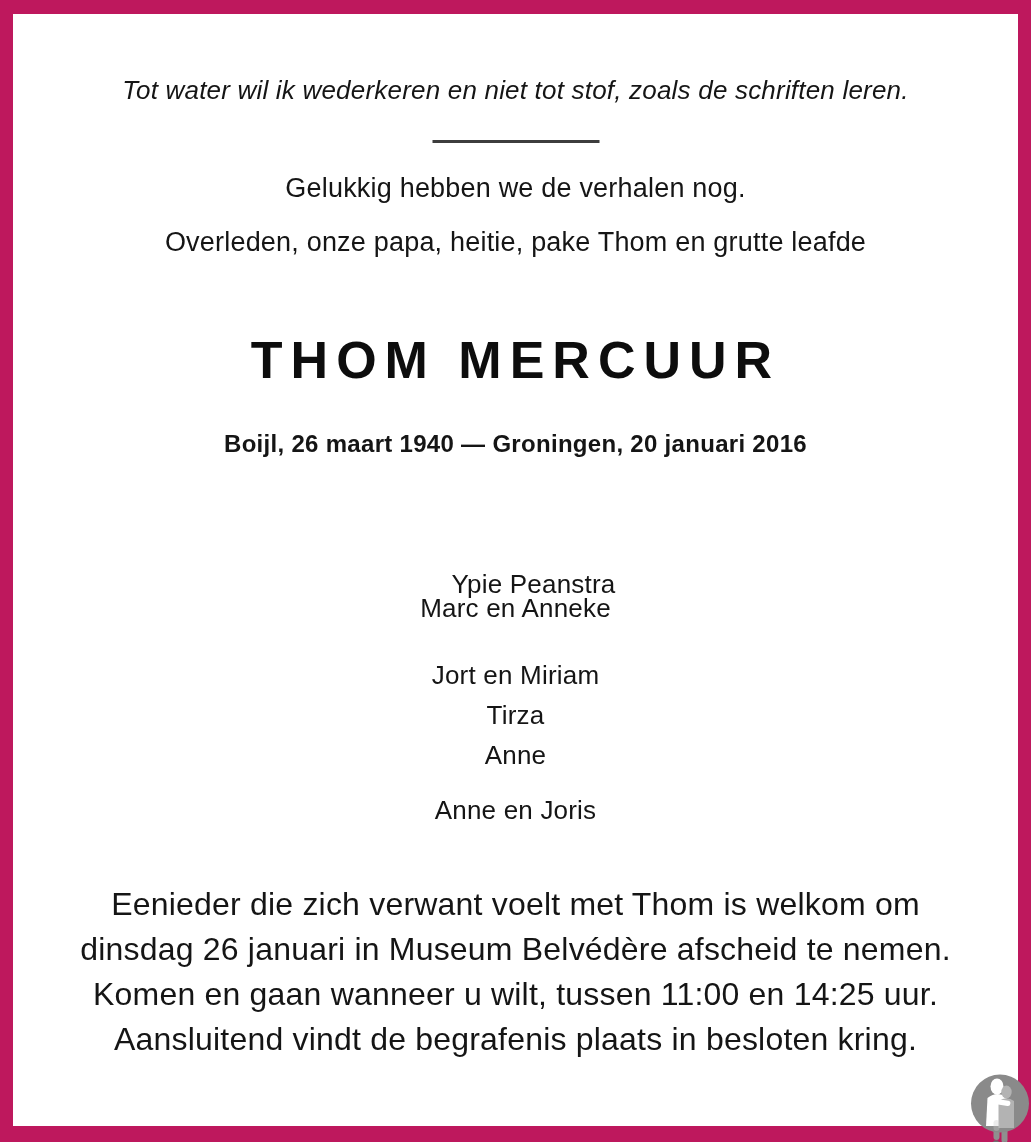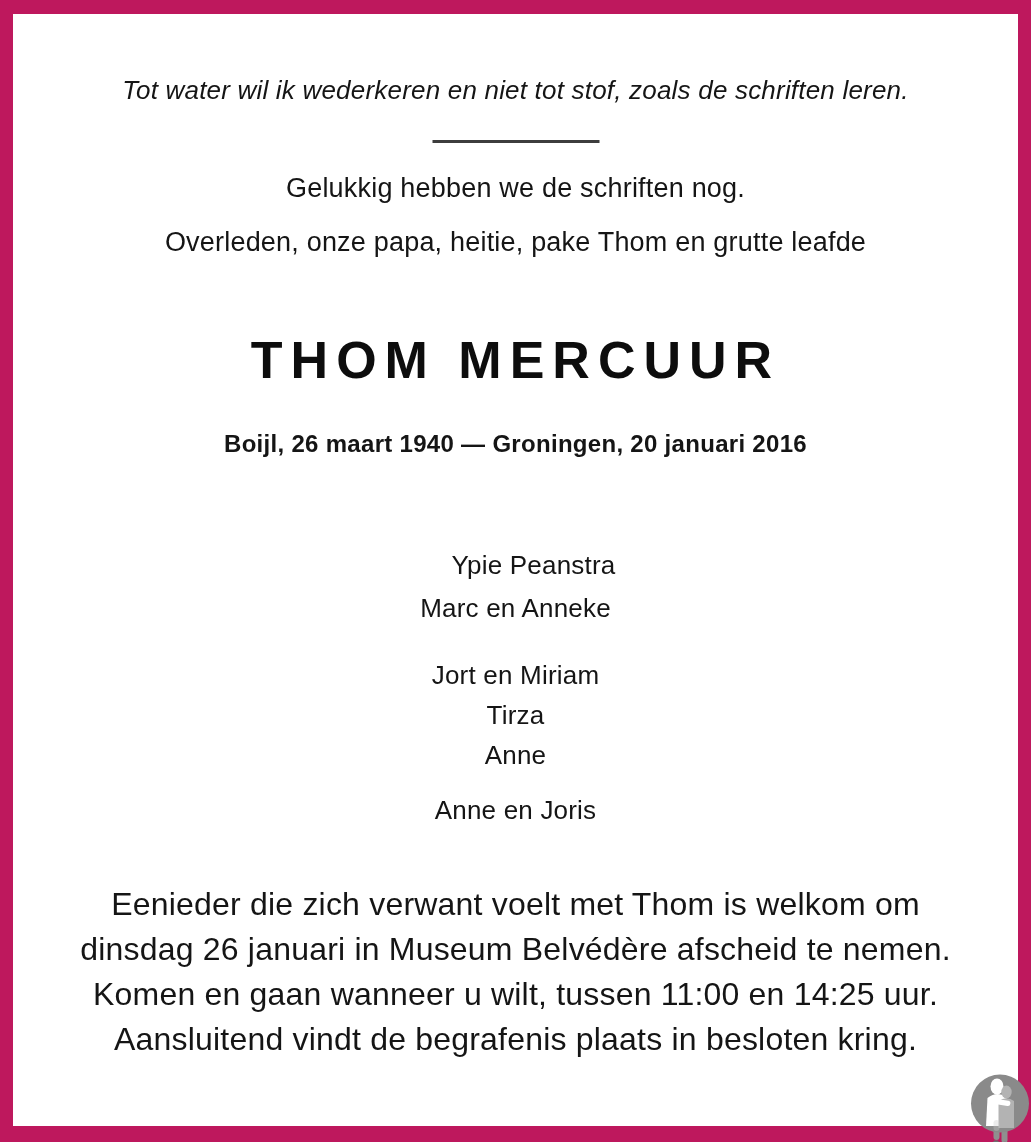--- a/index.html
+++ b/index.html
@@ -104,7 +104,7 @@
 
     <div class="divider"></div>
 
-    <div class="intro intro-1">Gelukkig hebben we de schriften nog.</div>
+    <div class="intro intro-1">Gelukkig hebben we de verhalen nog.</div>
 
     <div class="intro intro-2">Overleden, onze papa, heitie, pake Thom en grutte leafde</div>
 

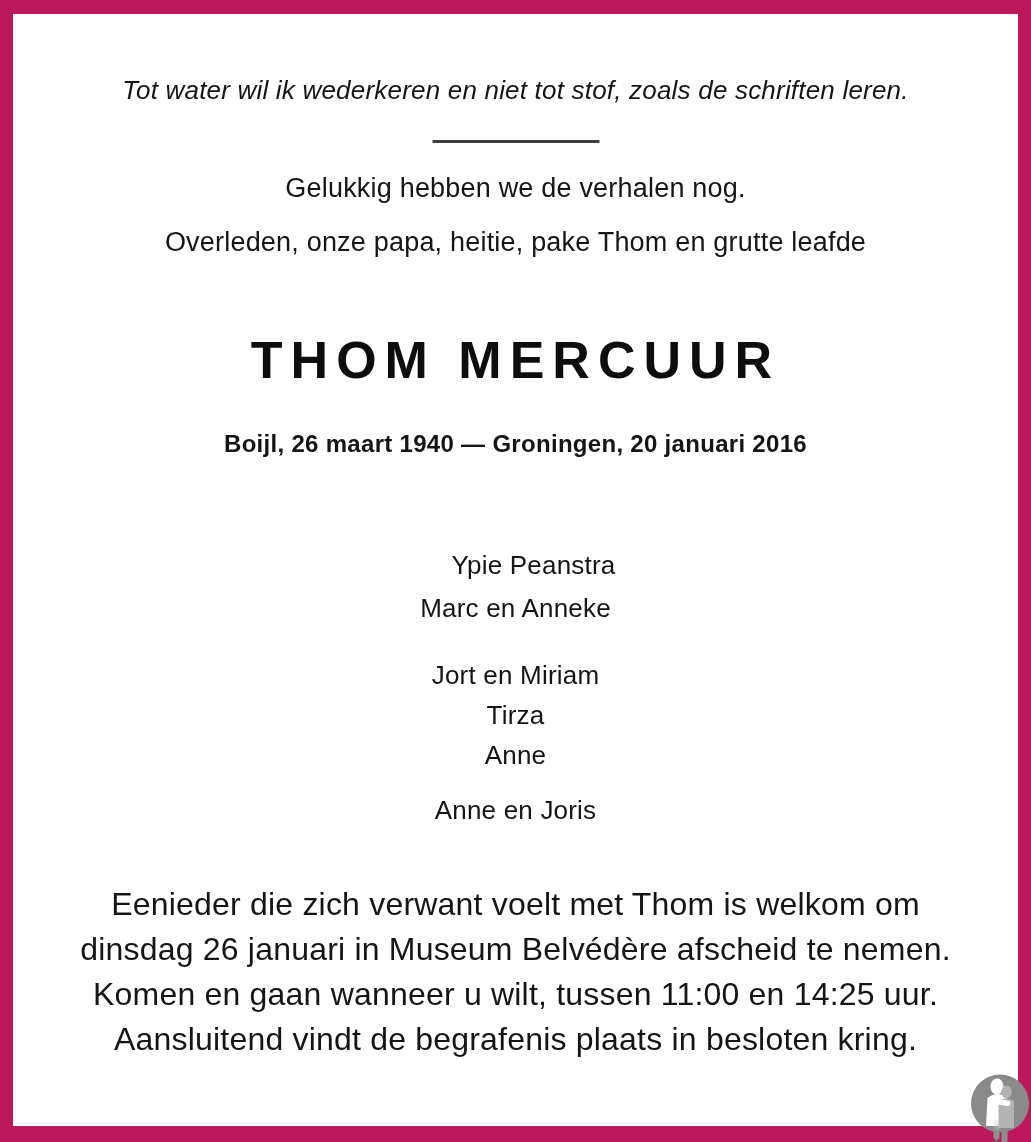--- a/index.html
+++ b/index.html
@@ -75,7 +75,7 @@
     line-height: 40px;
     letter-spacing: 0.2px;
   }
-  .group-1 { top: 531px; padding-left: 36px; }
+  .group-1 { top: 550px; padding-left: 36px; }
   .group-2 { top: 574px; }
   .group-3 { top: 641px; }
   .group-4 { top: 776px; }

